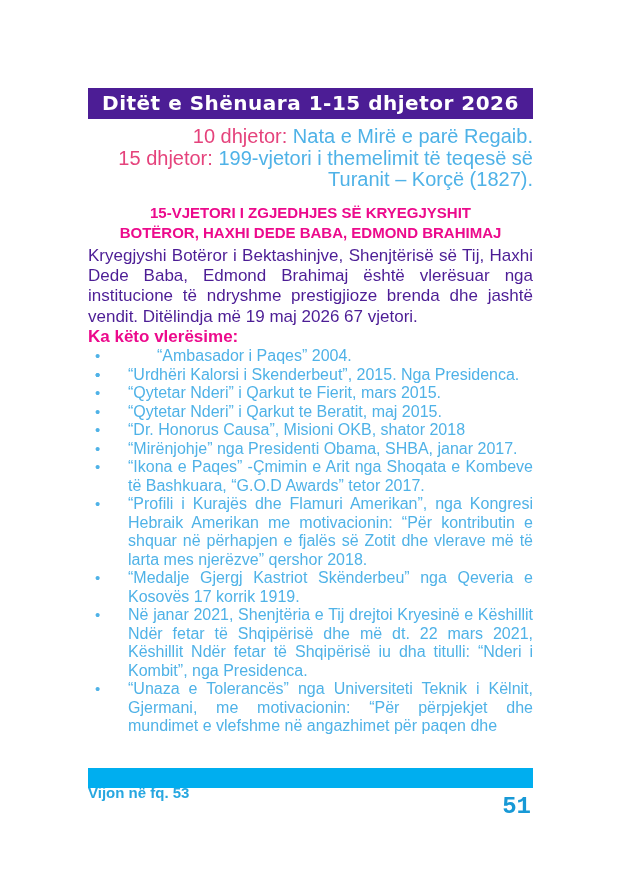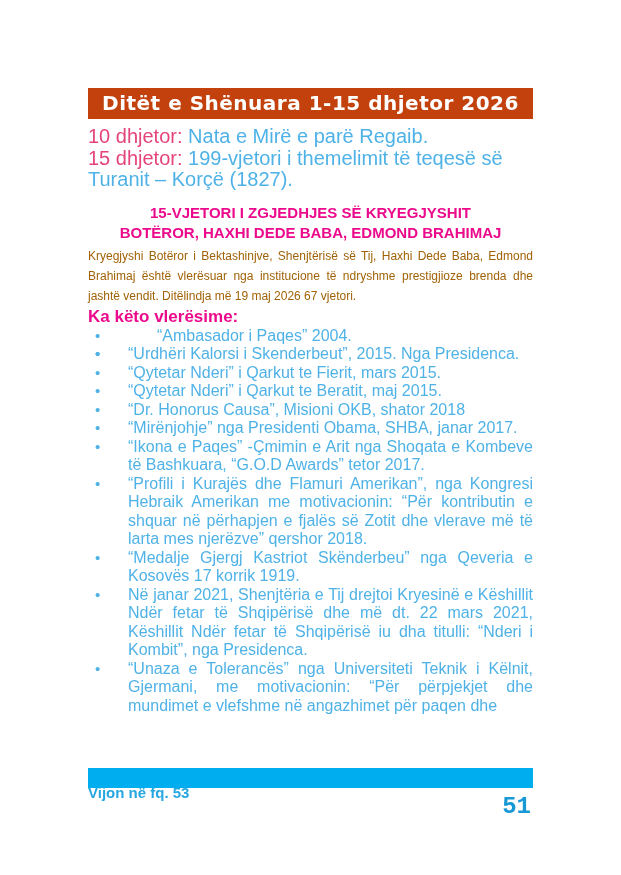--- a/index.html
+++ b/index.html
@@ -10,7 +10,7 @@
   }
   .content{position:absolute;left:88px;top:88px;width:445px;}
   .banner{
-    background:#c2410c;color:#ffffff;height:31px;line-height:31px;
+    background:#4c1d95;color:#ffffff;height:31px;line-height:31px;
     text-align:center;font-family:"DejaVu Sans",sans-serif;
     font-weight:bold;font-size:20px;letter-spacing:0.5px;margin-bottom:7px;
   }

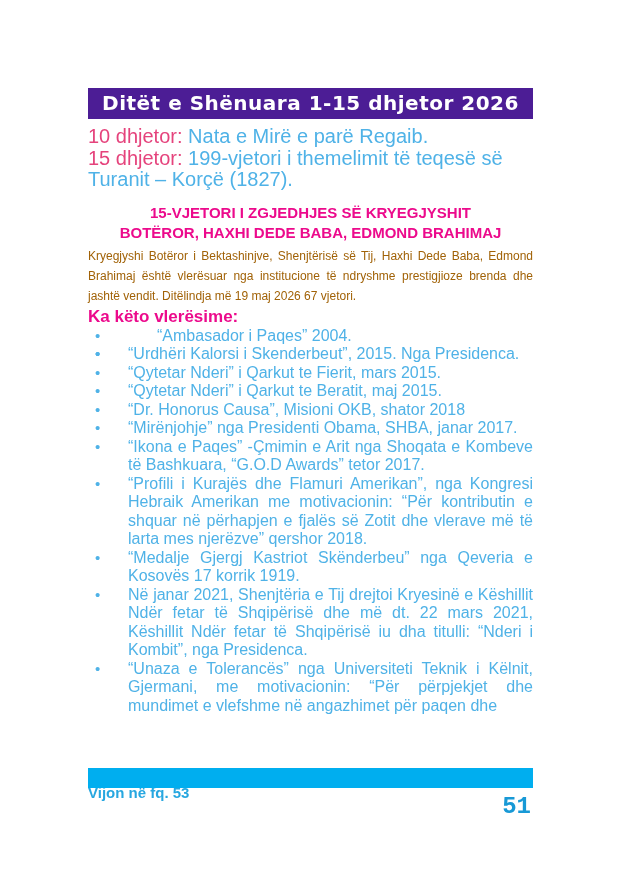--- a/index.html
+++ b/index.html
@@ -15,7 +15,7 @@
     font-weight:bold;font-size:20px;letter-spacing:0.5px;margin-bottom:7px;
   }
   .dates{font-size:20px;line-height:21.5px;}
-  .dates p{margin:0;color:#4FB2E7;}
+  .dates p{margin:0;color:#4FB2E7;text-align:right;}
   .date-label{color:#E5437C;}
   .heading{
     margin-top:12px;text-align:center;color:#EC0A8C;font-weight:bold;

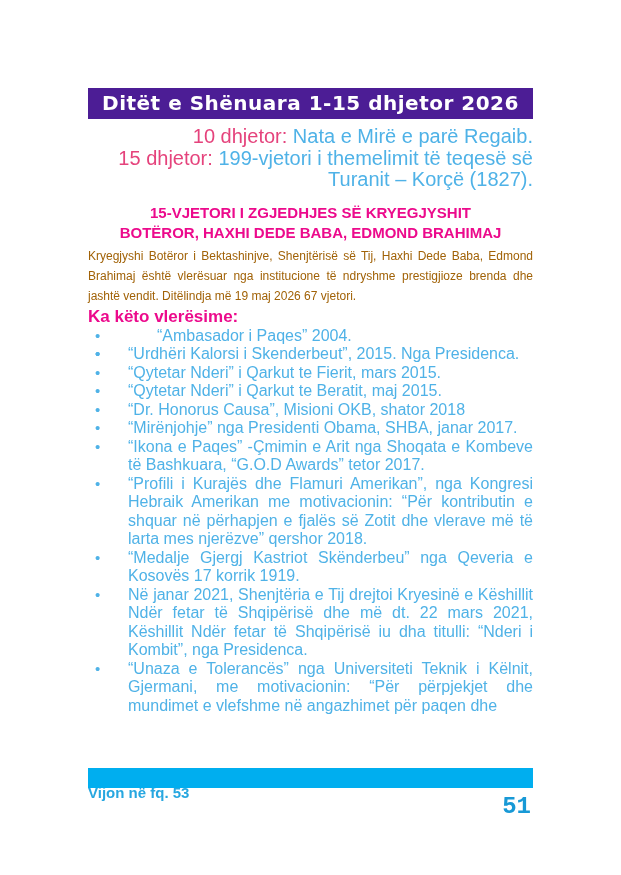--- a/index.html
+++ b/index.html
@@ -22,7 +22,7 @@
     font-size:15px;line-height:20.5px;
   }
   .intro{
-    margin:2px 0 0 0;color:#a16207;font-size:12px;line-height:20.4px;
+    margin:2px 0 0 0;color:#4c1d95;font-size:17px;line-height:20.4px;
     text-align:justify;
   }
   .list-intro{color:#EC0A8C;font-weight:bold;font-size:17px;line-height:19px;margin:0;}

